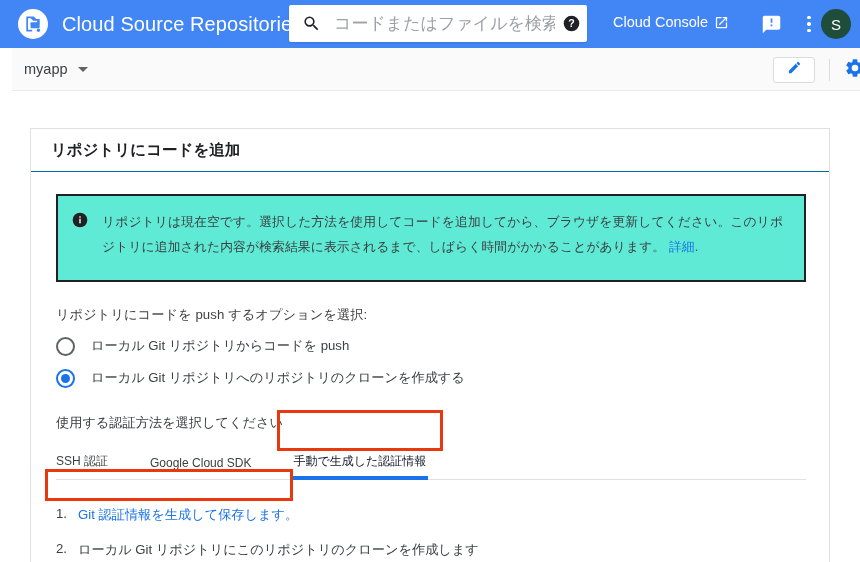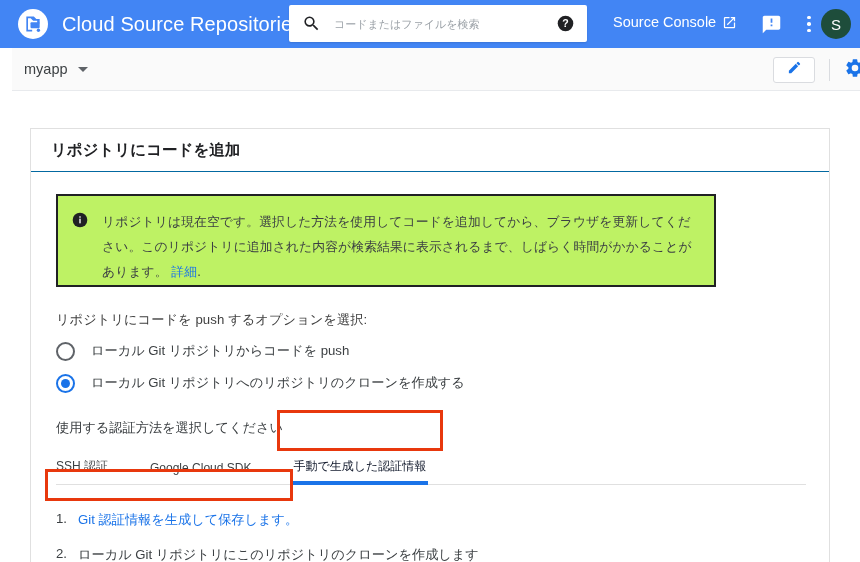--- a/index.html
+++ b/index.html
@@ -43,7 +43,7 @@
   .search-input {
     border: none; outline: none; flex: 1 1 auto;
     font-family: "Liberation Sans", "DejaVu Sans", sans-serif;
-    font-size: 11px; color: #701a75; margin-left: 11px;
+    font-size: 17px; color: #701a75; margin-left: 11px;
     background: transparent; height: 24px;
   }
   .search-input::placeholder { color: #9aa0a6; }

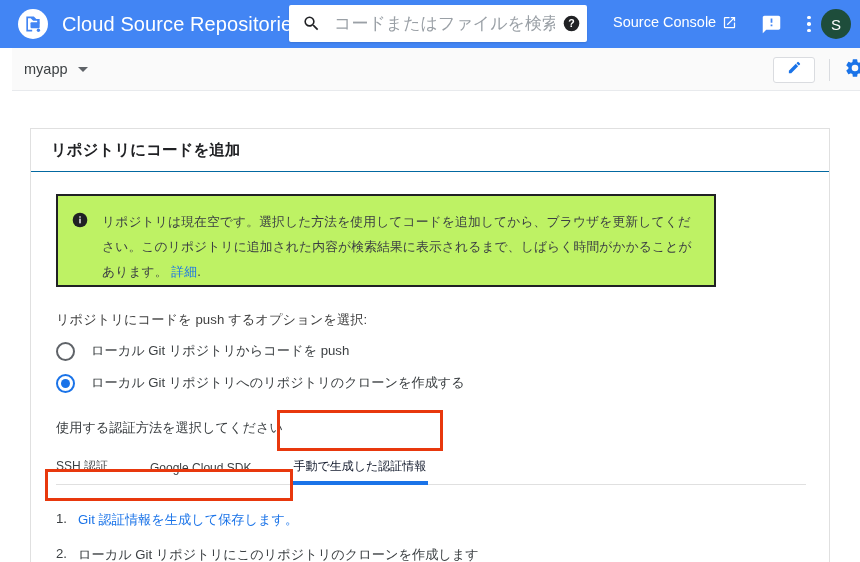--- a/index.html
+++ b/index.html
@@ -208,7 +208,7 @@
     </div>
 
     <div class="cloud-console">
-      <span>Source Console</span>
+      <span>Cloud Console</span>
       <span class="ext">
         <svg width="15" height="15" viewBox="0 0 24 24">
           <path fill="#ffffff" d="M19 19H5V5h7V3H5a2 2 0 00-2 2v14a2 2 0 002 2h14c1.1 0 2-.9 2-2v-7h-2zM14 3v2h3.59l-9.83 9.83 1.41 1.41L19 6.41V10h2V3z"></path>

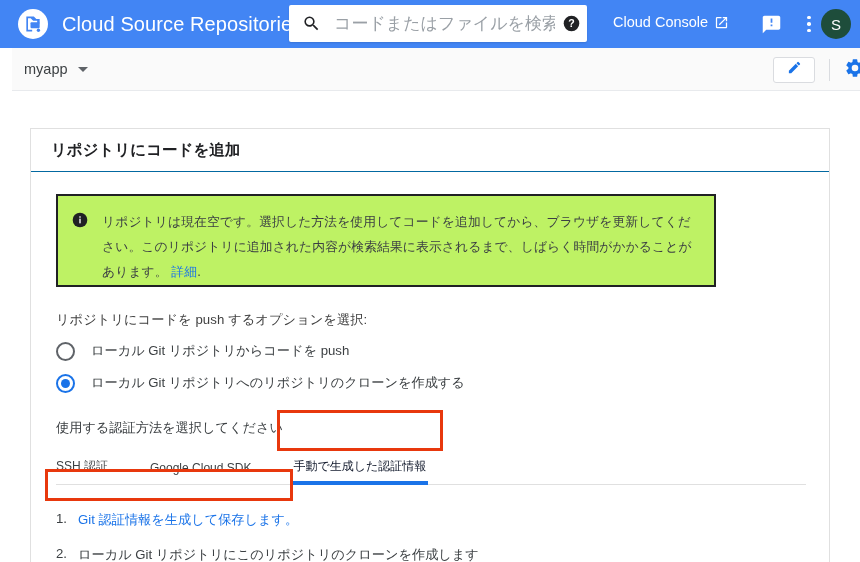--- a/index.html
+++ b/index.html
@@ -112,9 +112,9 @@
 
   
   .infobox {
-    border: 2px solid #202124; background: #bef264;
-    padding: 14px 16px 0 14px; display: flex; align-items: flex-start;
-    width: 660px;
+    border: 2px solid #202124; background: #5eead4;
+    padding: 14px 16px 20px 14px; display: flex; align-items: flex-start;
+    width: 750px;
   }
   .info-icon { flex: 0 0 auto; margin-top: 2px; }
   .info-text {

